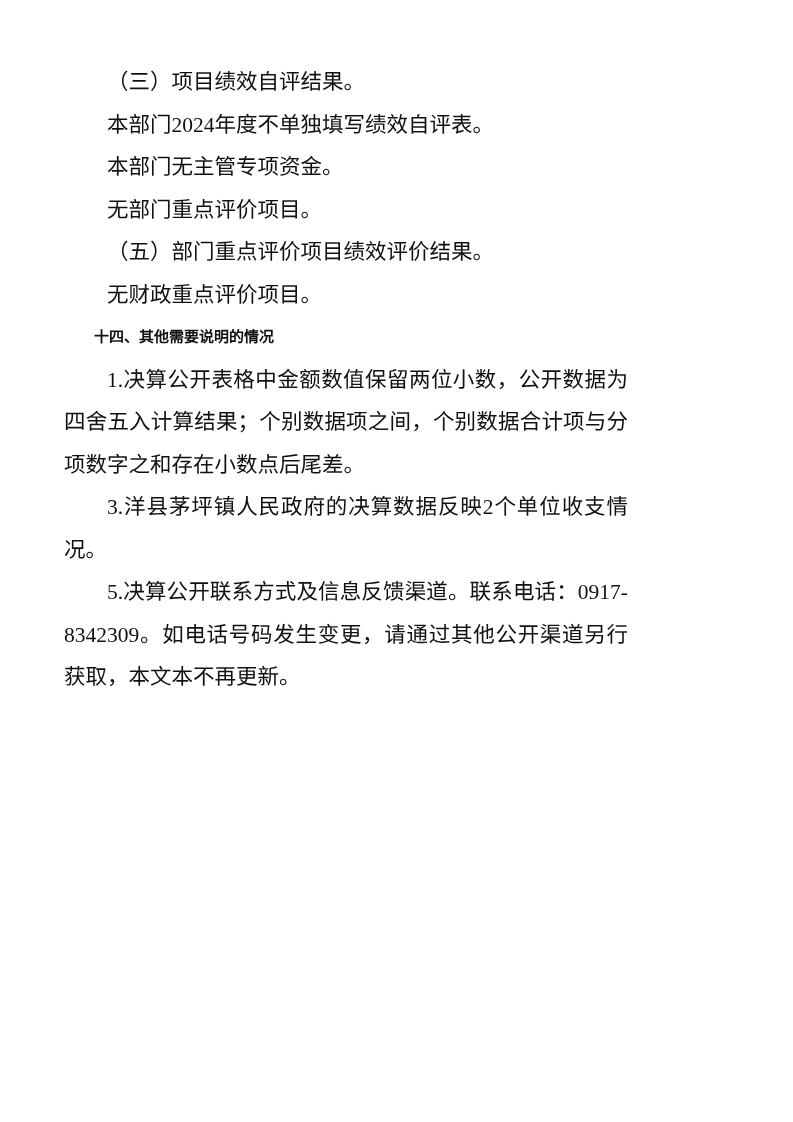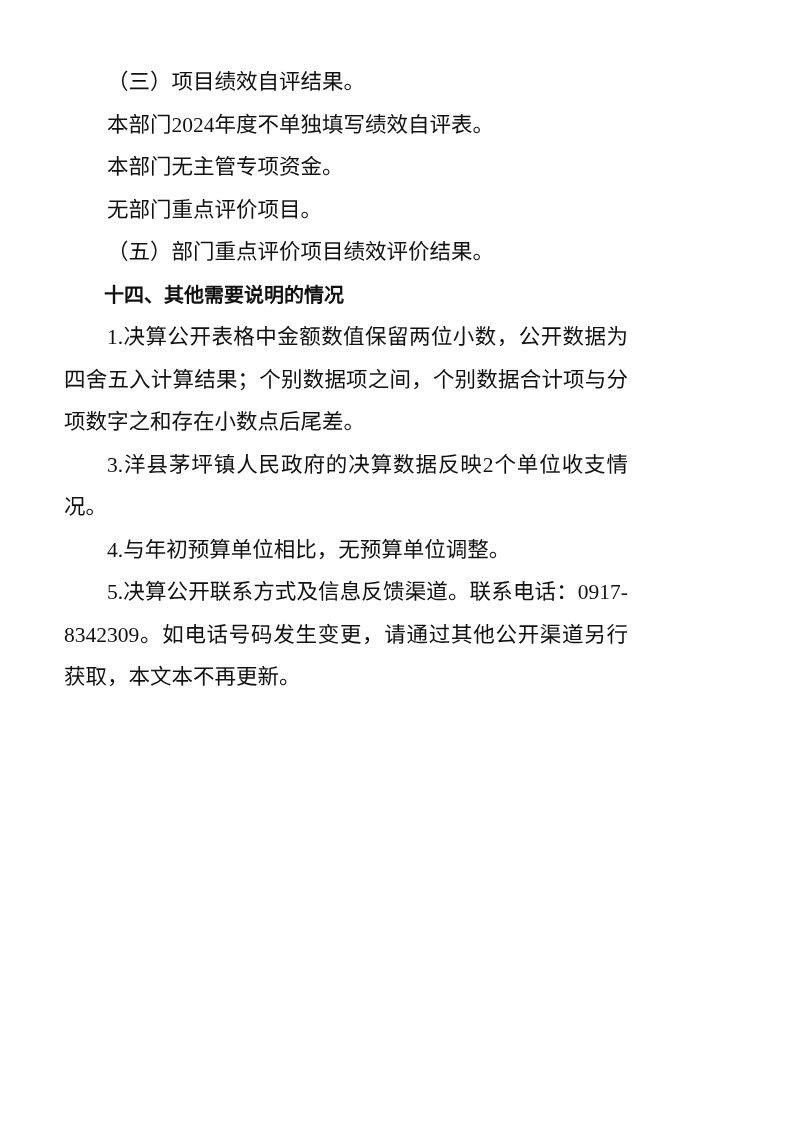--- a/index.html
+++ b/index.html
@@ -43,6 +43,7 @@
   <p class="para">本部门无主管专项资金。</p>
   <p class="para">无部门重点评价项目。</p>
   <p class="para">（五）部门重点评价项目绩效评价结果。</p>
+  <p class="para">无财政重点评价项目。</p>
   <p class="para heading">十四、其他需要说明的情况</p>
   <p class="para">1.决算公开表格中金额数值保留两位小数，公开数据为四舍五入计算结果；个别数据项之间，个别数据合计项与分项数字之和存在小数点后尾差。</p>
   <p class="para">3.洋县茅坪镇人民政府的决算数据反映2个单位收支情况。</p>

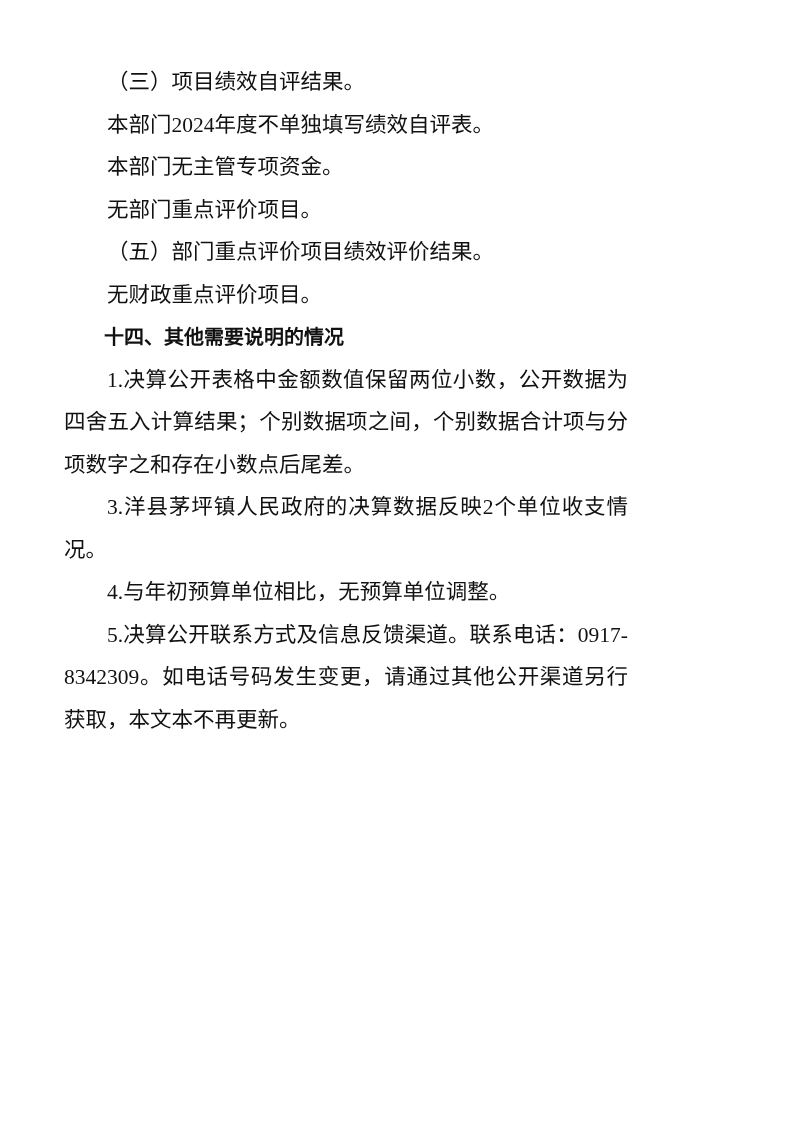--- a/index.html
+++ b/index.html
@@ -30,7 +30,7 @@
   .heading {
     font-family: "Liberation Sans", "DejaVu Sans", sans-serif;
     font-weight: 700;
-    font-size: 20px;
+    font-size: 15px;
     text-align: left;
   }
 </style>

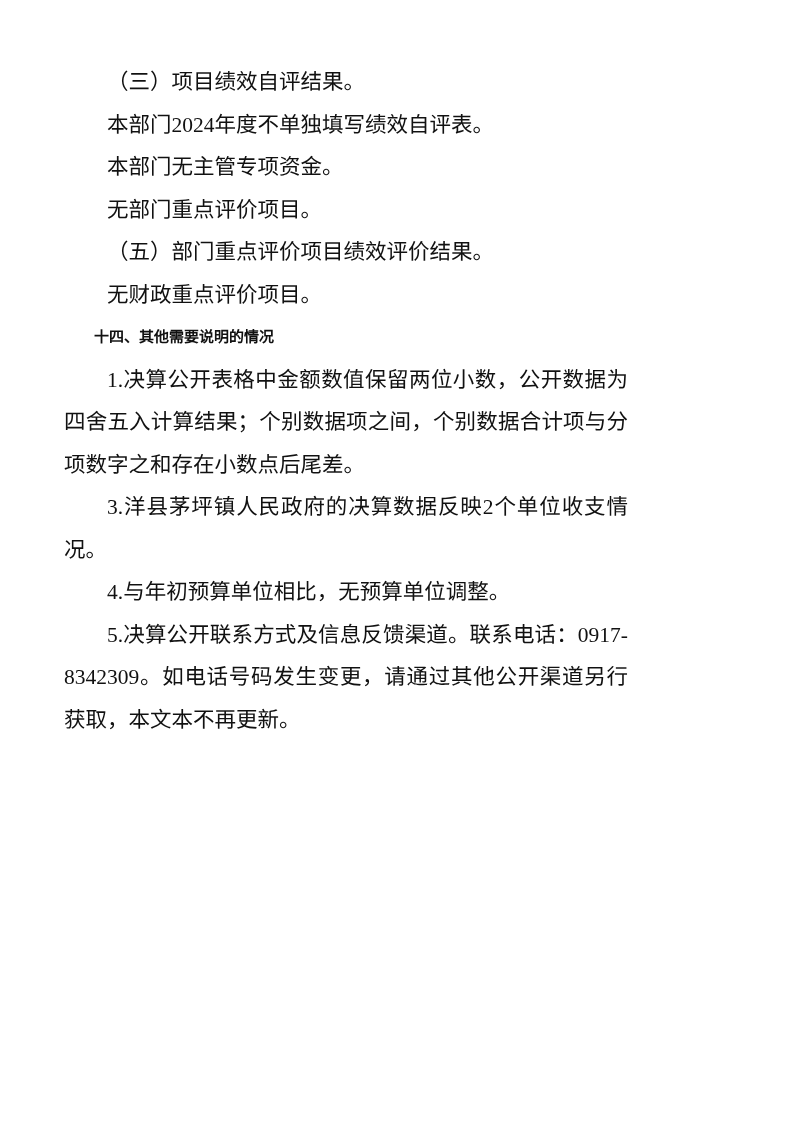--- a/index.html
+++ b/index.html
@@ -47,7 +47,6 @@
   <p class="para heading">十四、其他需要说明的情况</p>
   <p class="para">1.决算公开表格中金额数值保留两位小数，公开数据为四舍五入计算结果；个别数据项之间，个别数据合计项与分项数字之和存在小数点后尾差。</p>
   <p class="para">3.洋县茅坪镇人民政府的决算数据反映2个单位收支情况。</p>
-  <p class="para">4.与年初预算单位相比，无预算单位调整。</p>
   <p class="para">5.决算公开联系方式及信息反馈渠道。联系电话：0917-8342309。如电话号码发生变更，请通过其他公开渠道另行获取，本文本不再更新。</p>
 </div>
 

